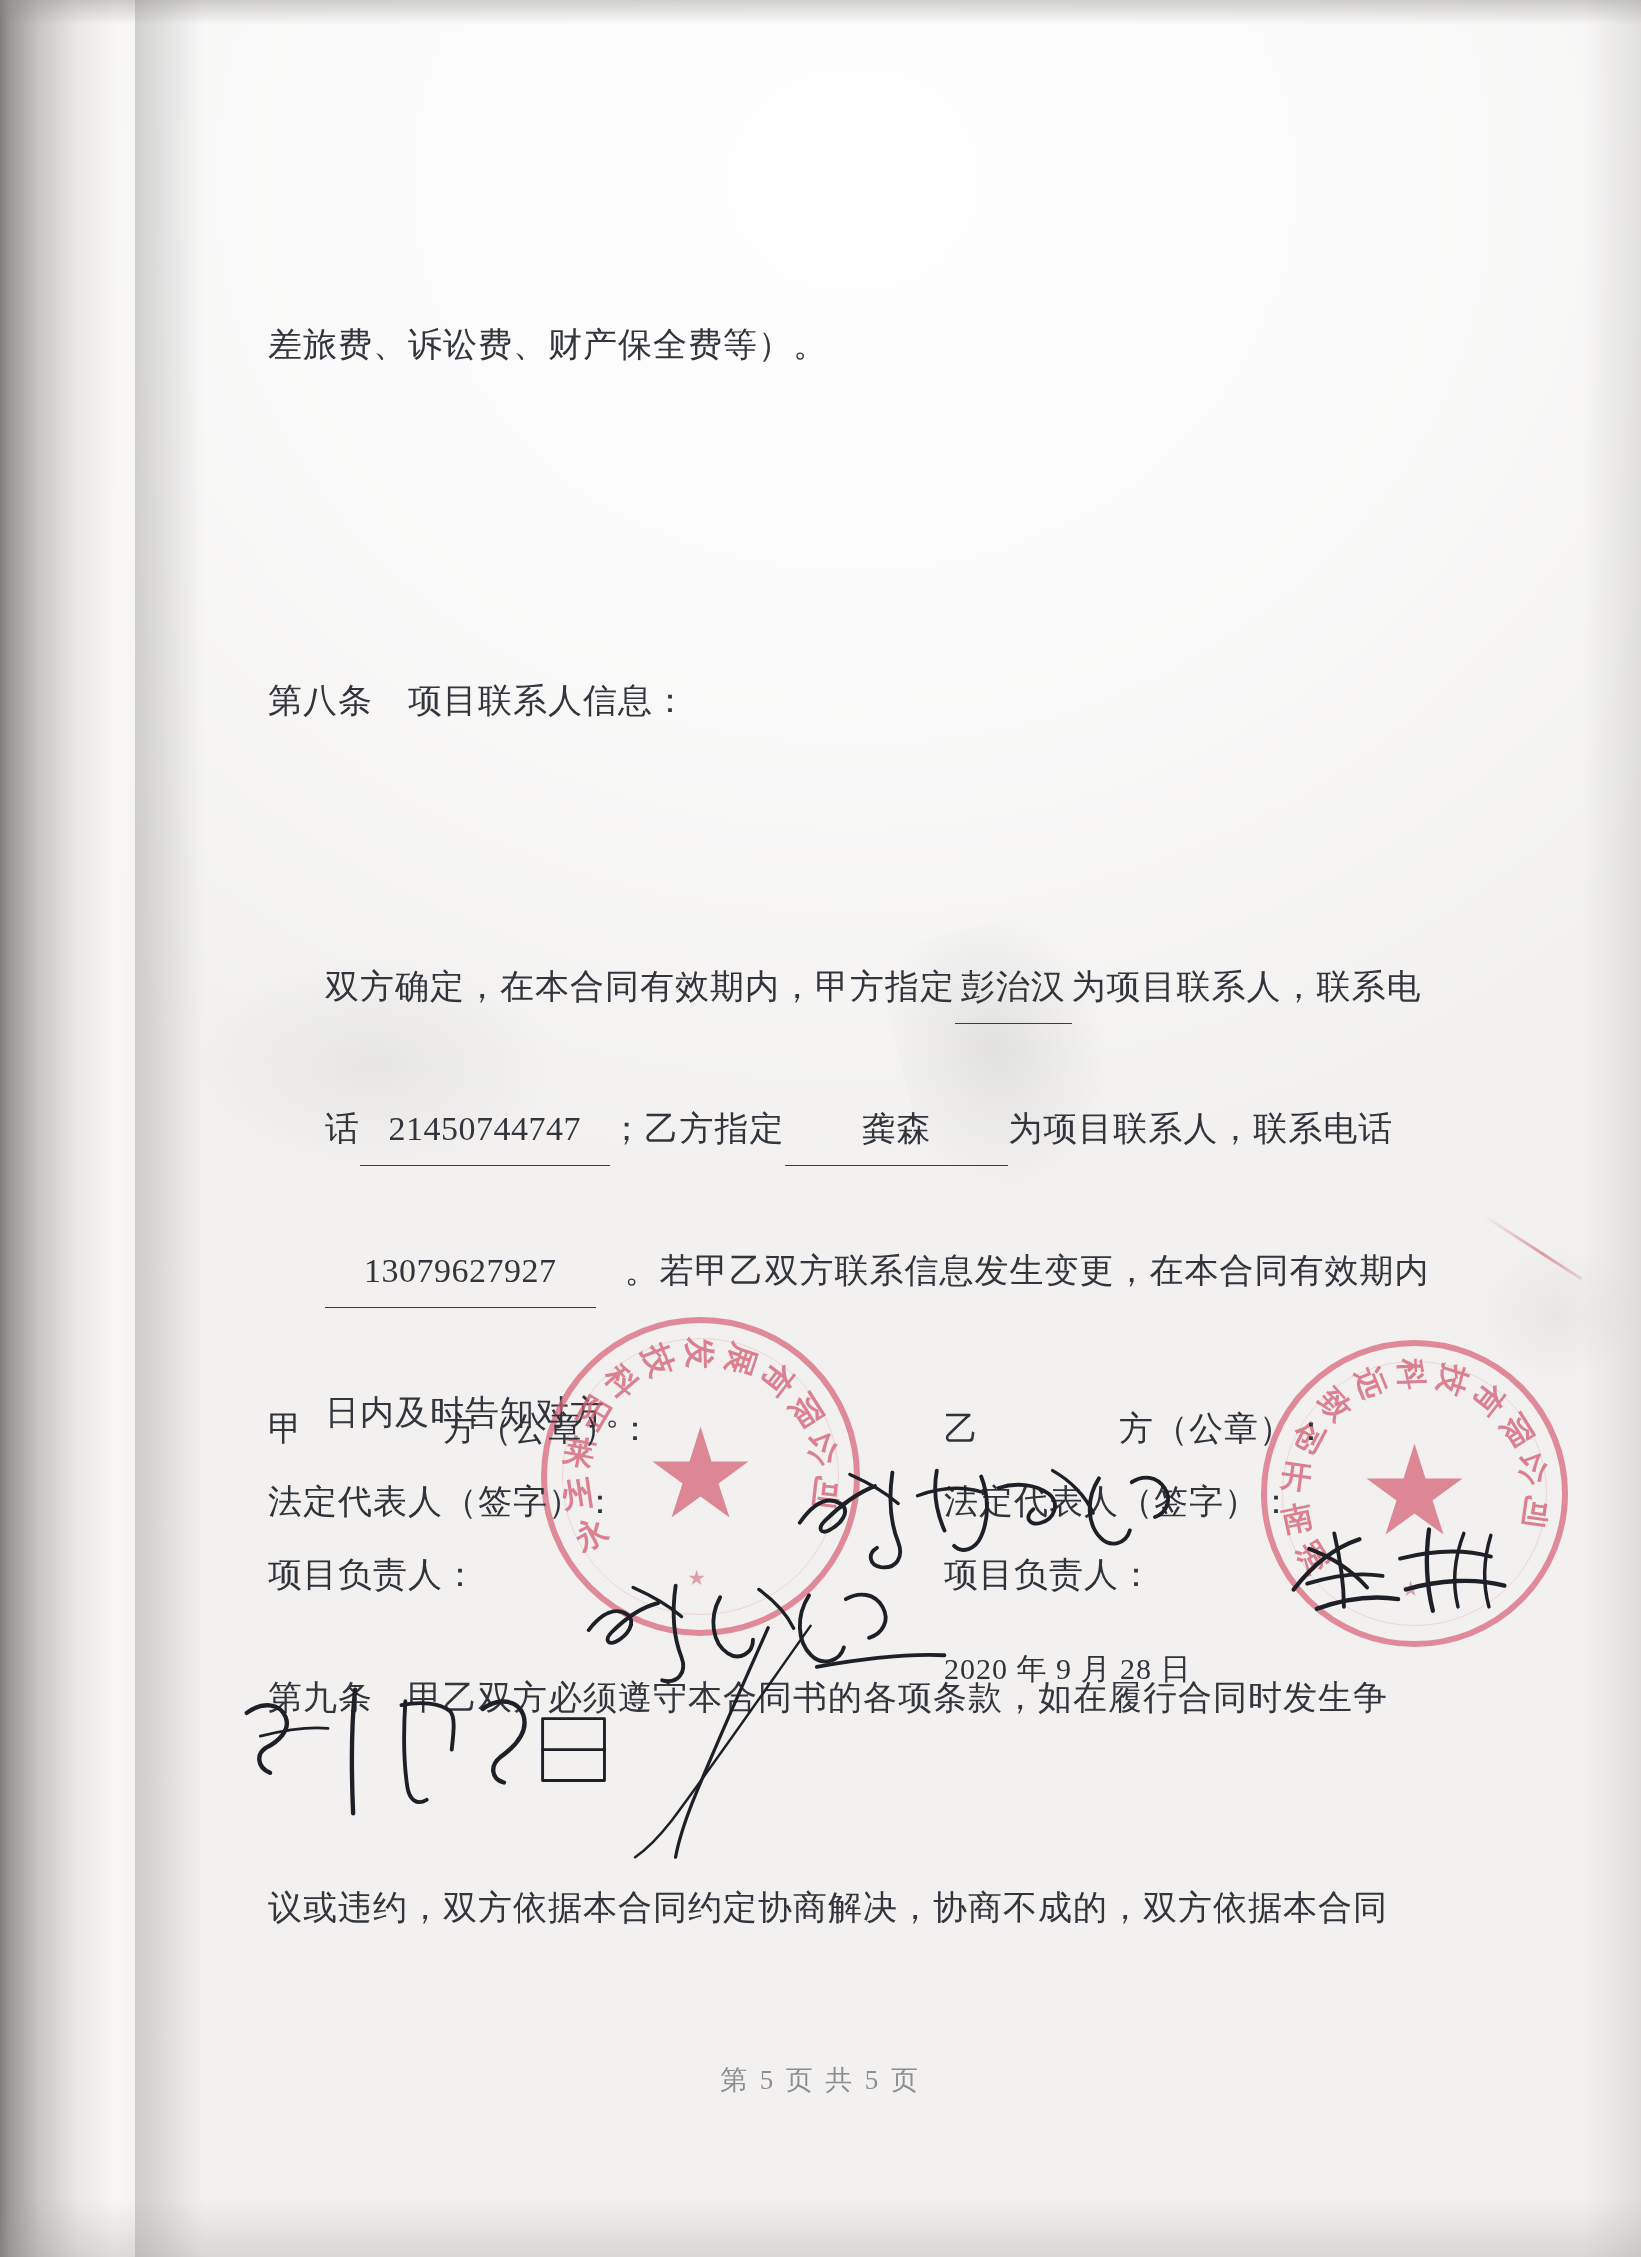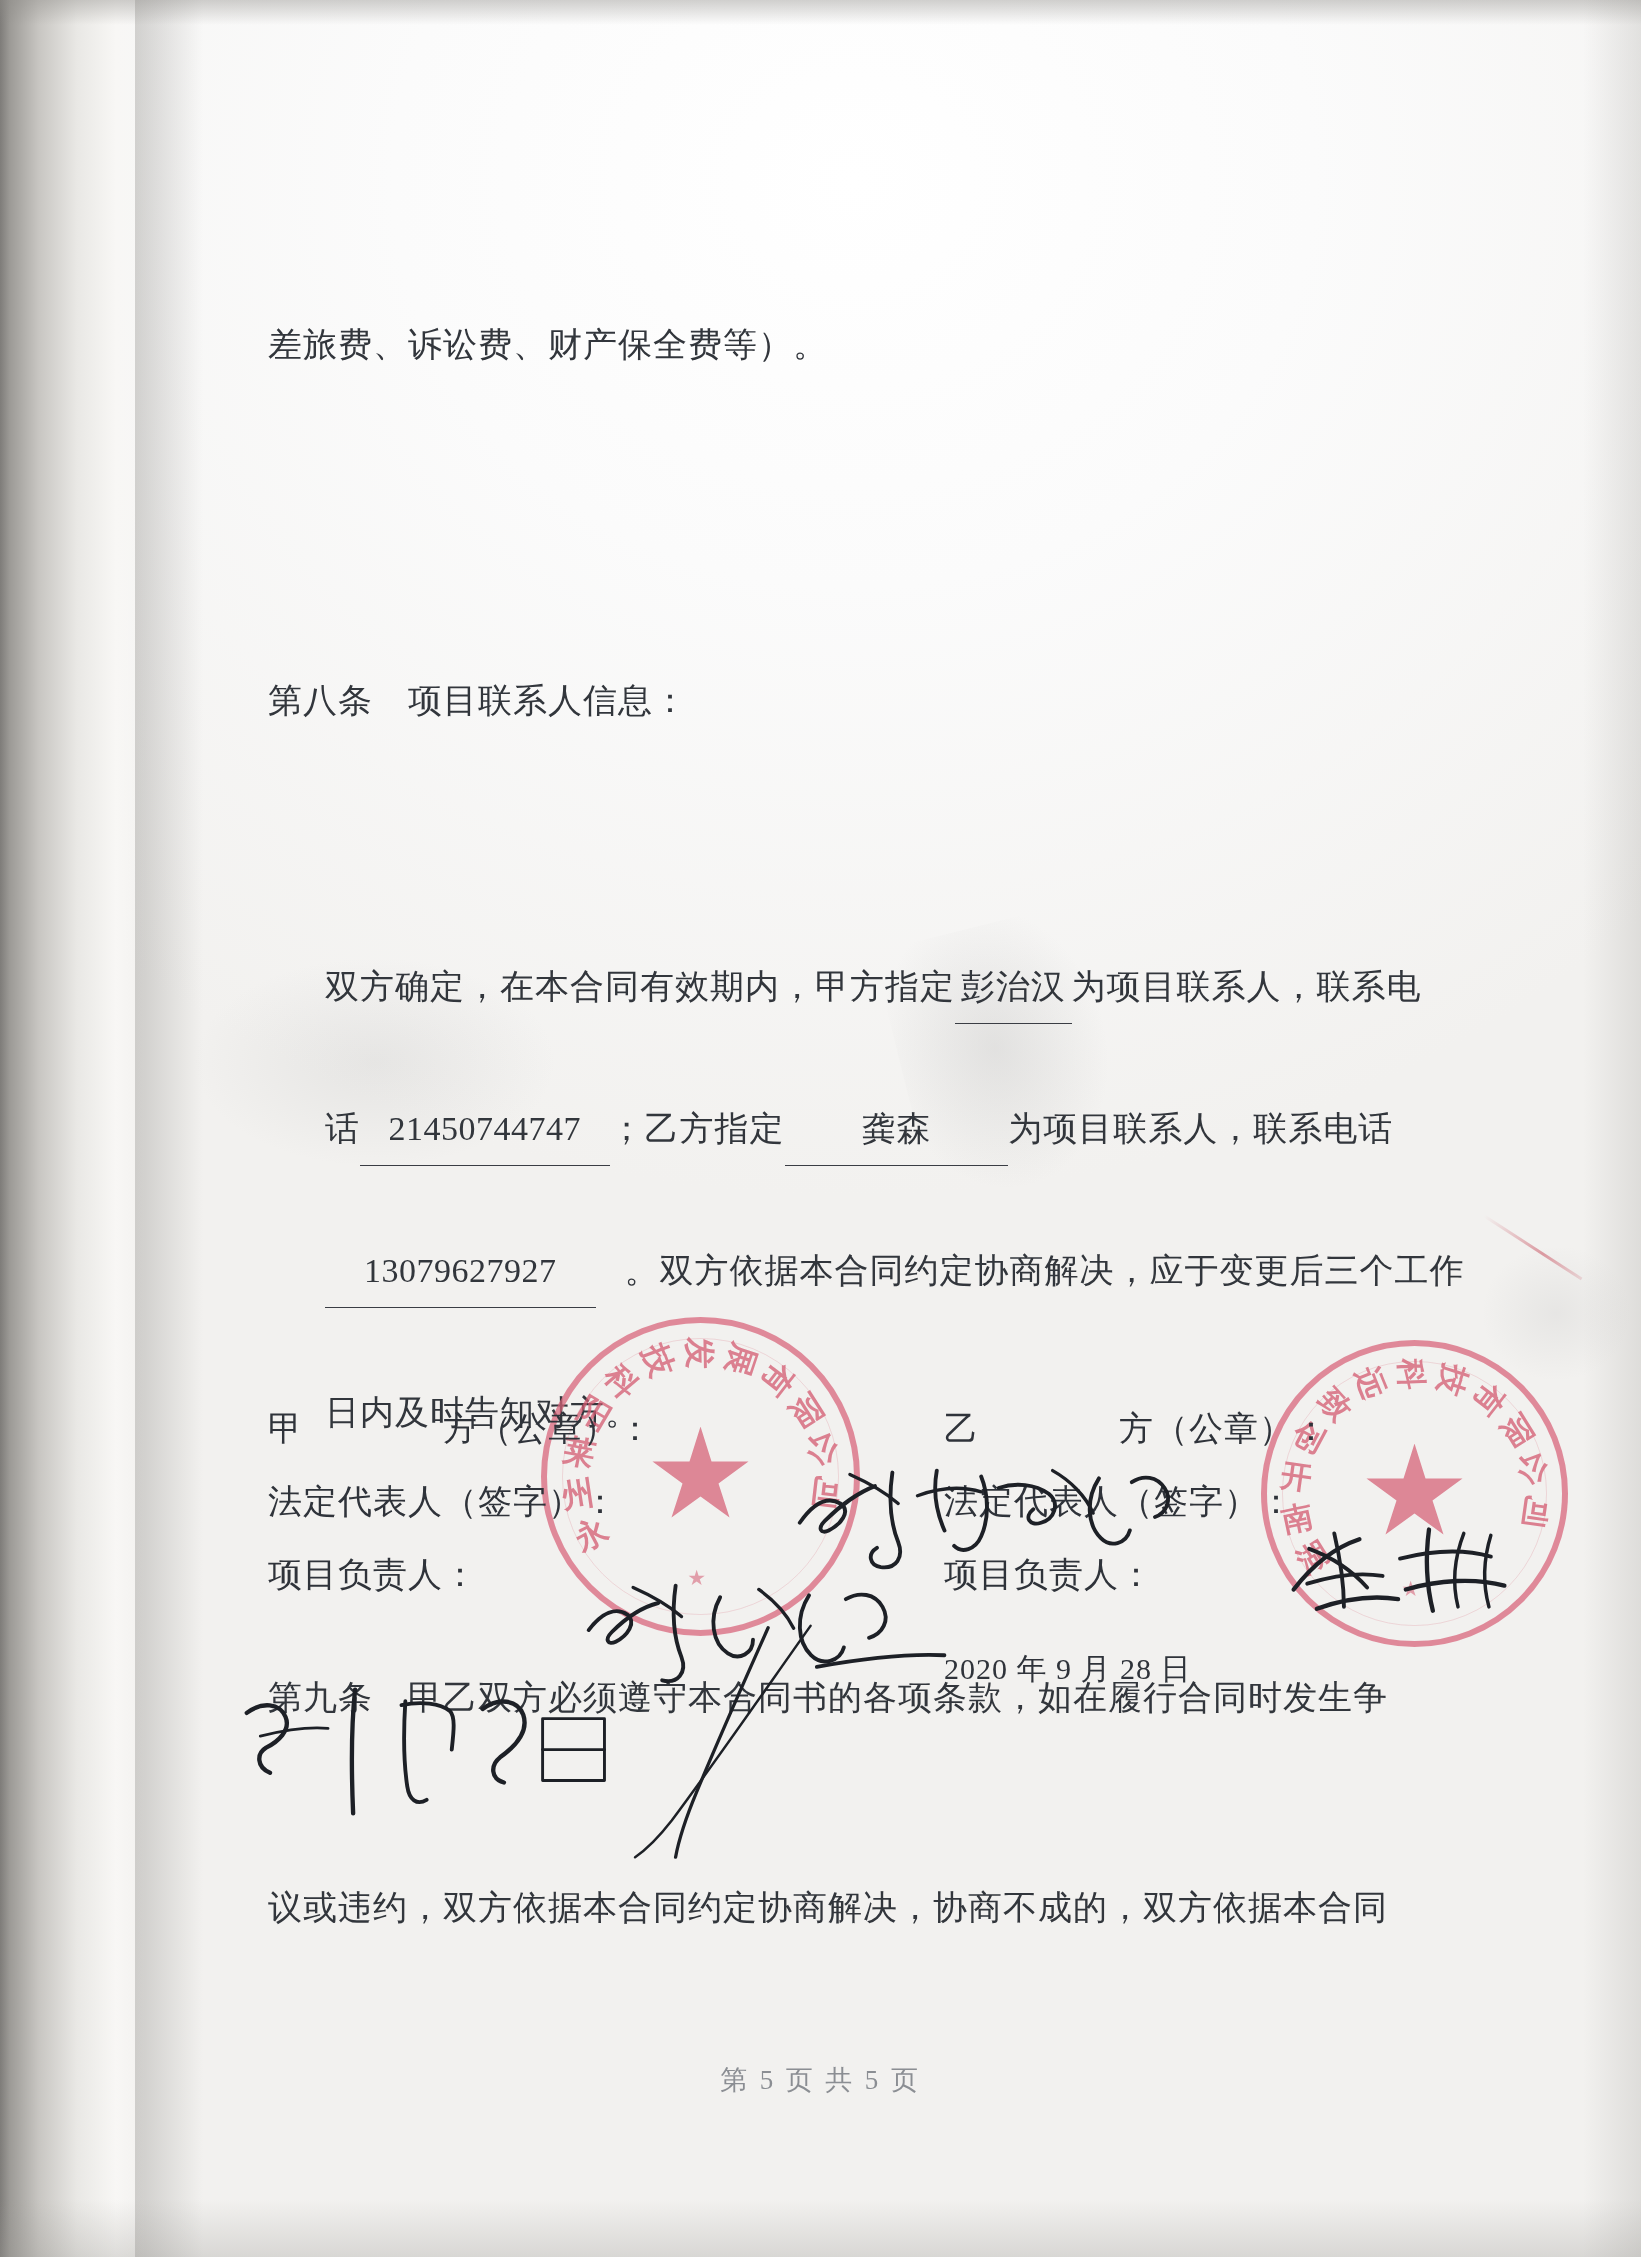--- a/index.html
+++ b/index.html
@@ -266,7 +266,7 @@
     <p class="para">
       <span>双方确定，在本合同有效期内，甲方指定</span><span class="fill">彭治汉</span><span>为项目联系人，联系电</span><br>
       <span>话</span><span class="fill phone">21450744747</span><span>；乙方指定</span><span class="fill wide">龚森</span><span>为项目联系人，联系电话</span><br>
-      <span class="fill phone2">13079627927</span><span class="nofill"> </span><span>。双方依据本合同约定协商解决，应于变更后三个工作</span><br>
+      <span class="fill phone2">13079627927</span><span class="nofill"> </span><span>。若甲乙双方联系信息发生变更，在本合同有效期内</span><br>
       <span>日内及时告知对方。</span>
     </p>
 

